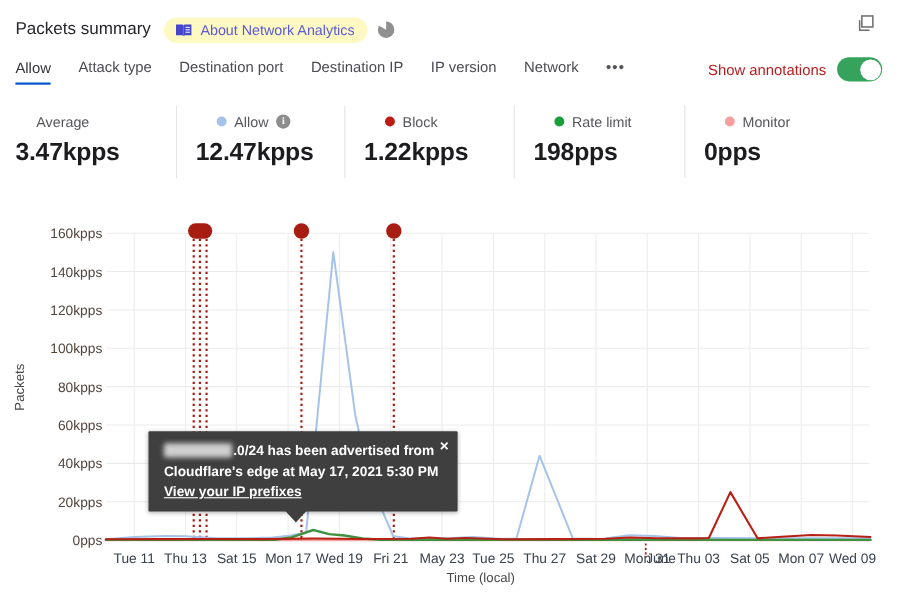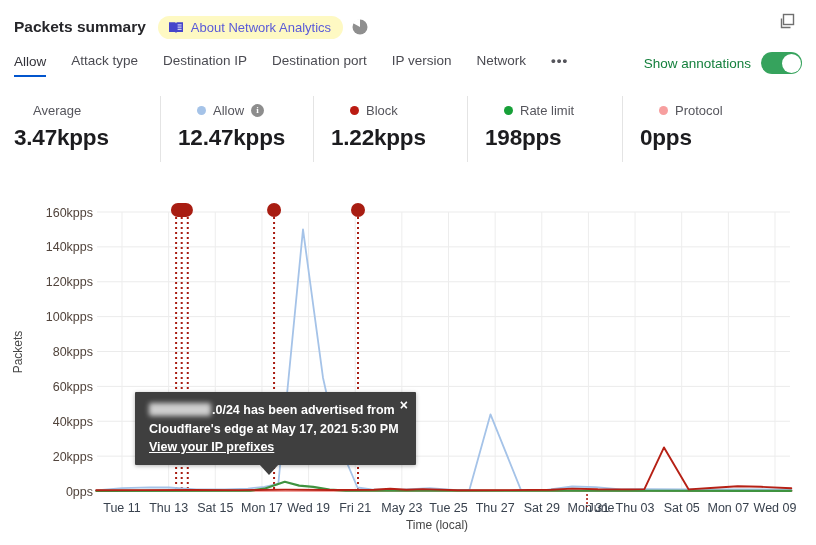--- a/index.html
+++ b/index.html
@@ -7,7 +7,7 @@
 
   
   .header { position:absolute; top:12px; left:14px; right:14px; height:30px; display:flex; align-items:center; }
-  .page-title { font-size:15.5px; font-weight:bold; color:#26262a; margin-right:12px; }
+  .page-title { font-size:15.5px; font-weight:normal; color:#26262a; margin-right:12px; }
   .badge { display:inline-flex; align-items:center; gap:7px; background:#fef9c3; color:#5a5ad8; border-radius:13px; padding:4px 12px 4px 10px; font-size:13px; }
   .pie-icon { margin-left:9px; display:inline-flex; }
   .copy-icon { position:absolute; right:6px; top:1px; cursor:pointer; }

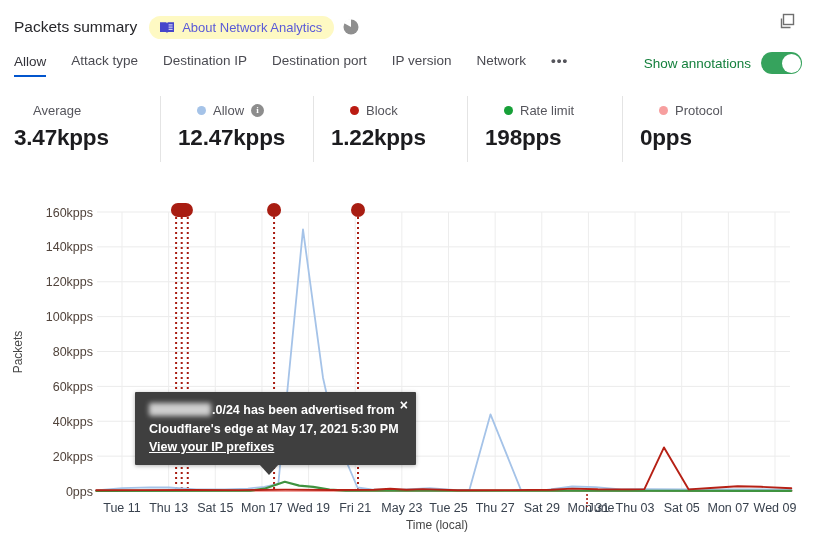--- a/index.html
+++ b/index.html
@@ -77,8 +77,8 @@
   <span id="tabs-mount" style="display:flex; gap:25px; align-items:flex-end;">
       <span class="tab active">Allow</span>
       <span class="tab">Attack type</span>
+      <span class="tab">Destination port</span>
       <span class="tab">Destination IP</span>
-      <span class="tab">Destination port</span>
       <span class="tab">IP version</span>
       <span class="tab">Network</span>
       <span class="tab more">•••</span>

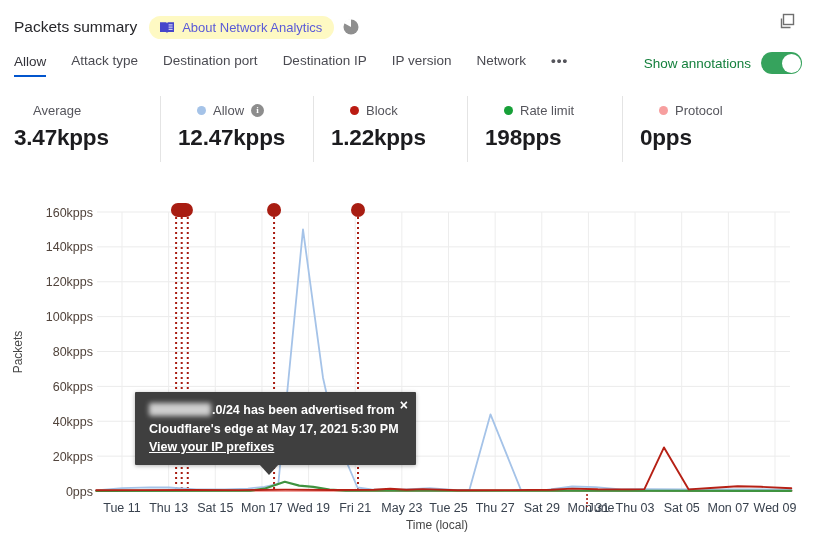--- a/index.html
+++ b/index.html
@@ -18,7 +18,7 @@
   .tab.active { border-bottom:2.5px solid #0155cd; padding-bottom:6.5px; color:#33333a; }
   .tab.more { letter-spacing:1px; font-weight:bold; color:#55555c; }
   .annotations-group { margin-left:auto; display:flex; align-items:center; gap:10px; padding-bottom:4px; }
-  .annotations-label { font-size:13.5px; color:#15803d; }
+  .annotations-label { font-size:13.5px; color:#b91c1c; }
   .toggle { width:41px; height:22px; border-radius:11px; background:#36a35d; position:relative; cursor:pointer; border:none; }
   .toggle .knob { position:absolute; right:1.5px; top:1.5px; width:19px; height:19px; border-radius:50%; background:#fff; }
 

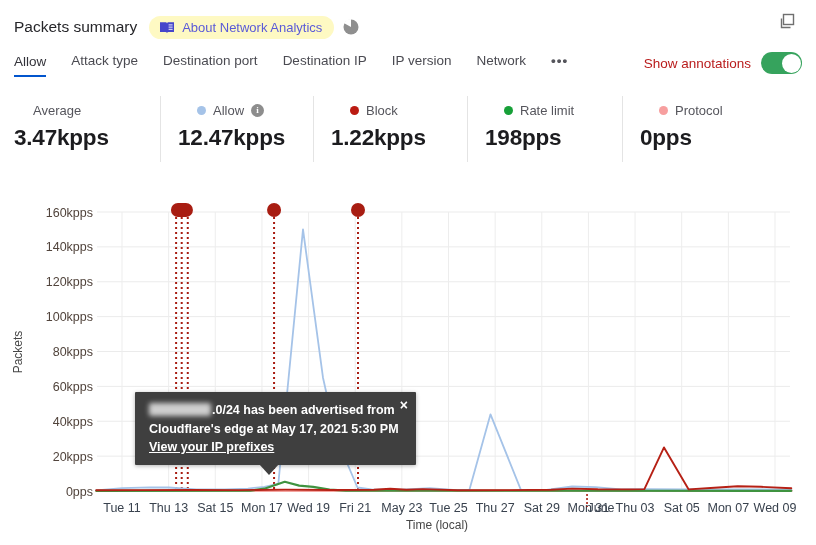--- a/index.html
+++ b/index.html
@@ -123,7 +123,7 @@
     <div class="stat" style="width: 160px;">
       <div class="stat-label-row">
         <span class="dot" style="background: rgb(247, 159, 159);"></span>
-        <span>Protocol</span>
+        <span>Monitor</span>
       </div>
       <div class="stat-value">0pps</div>
     </div>

